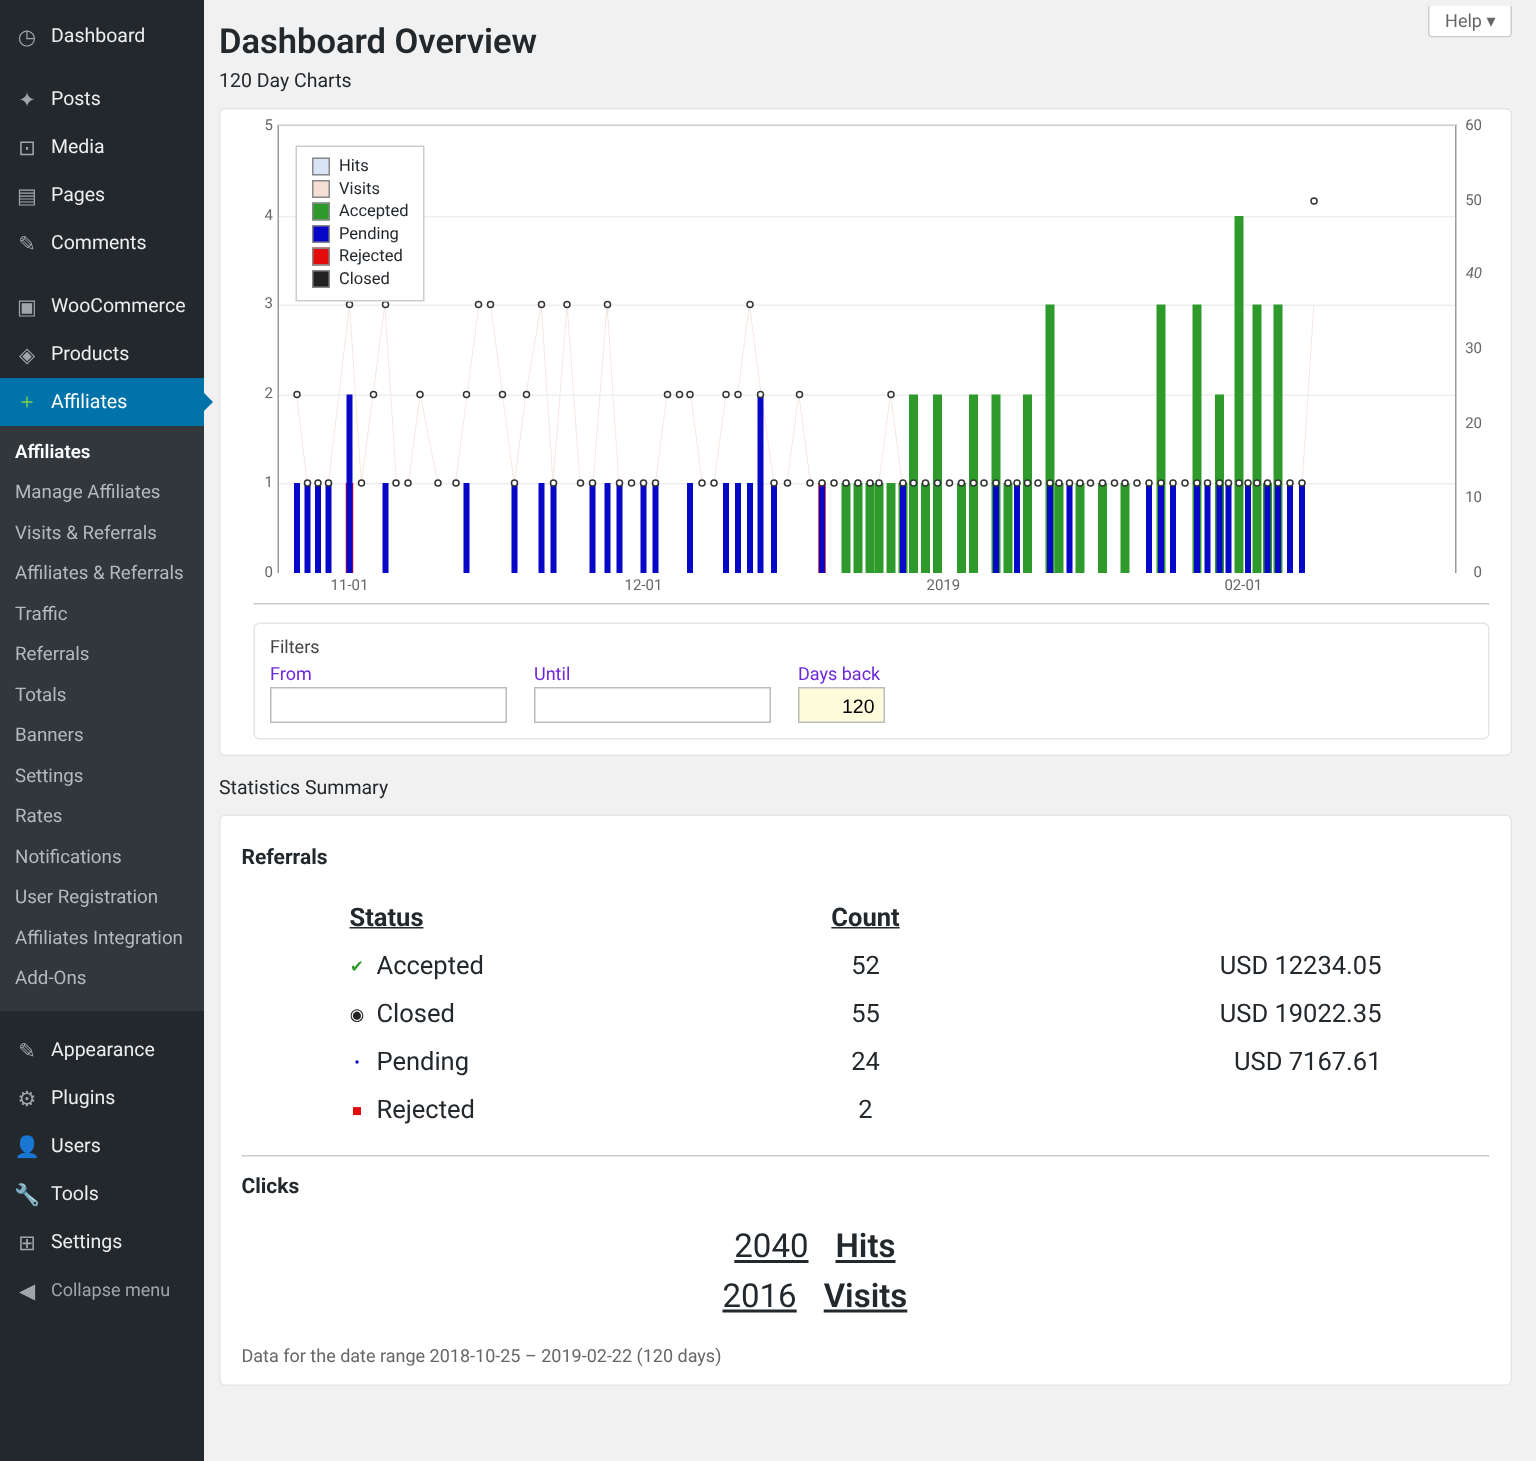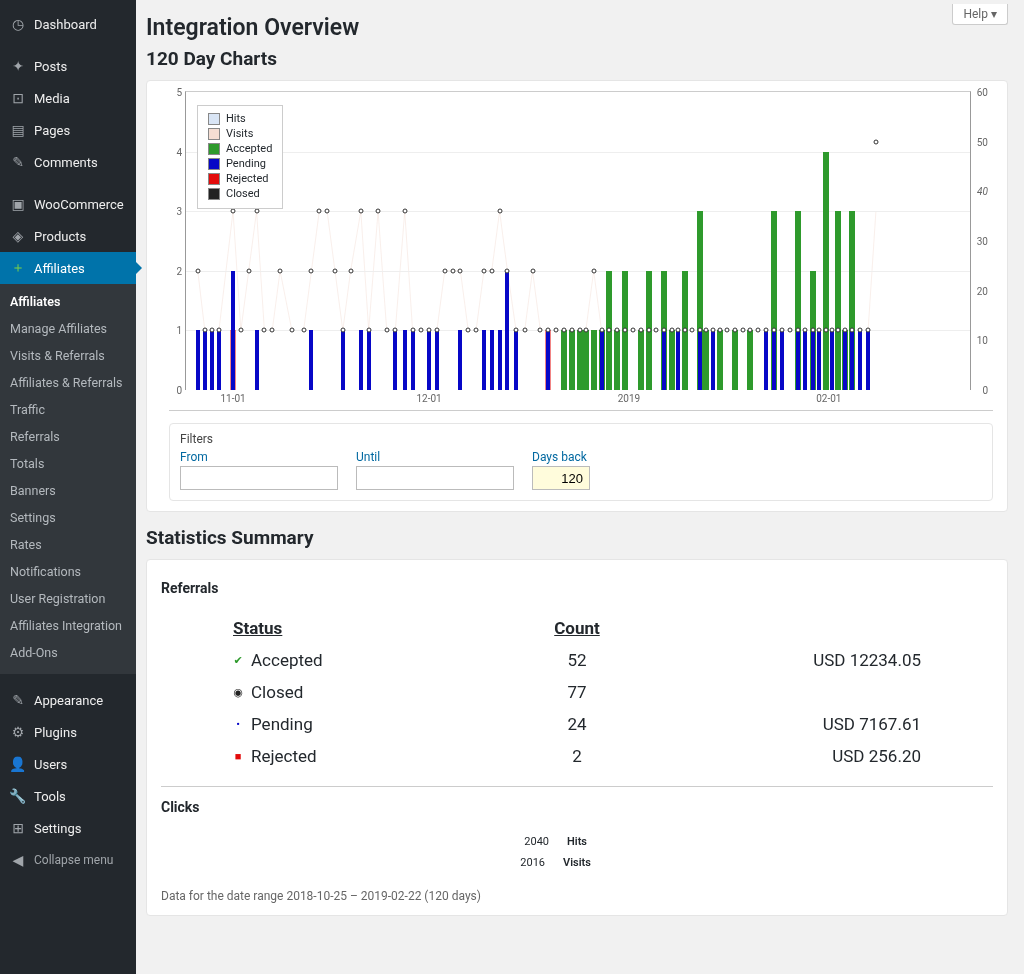--- a/index.html
+++ b/index.html
@@ -292,7 +292,7 @@
 
   <div class="help-tab">Help</div>
 
-  <h1 class="page-title">Integration Overview</h1>
+  <h1 class="page-title">Dashboard Overview</h1>
   <h2 class="section-title">120 Day Charts</h2>
 
   <div class="card chart-card">

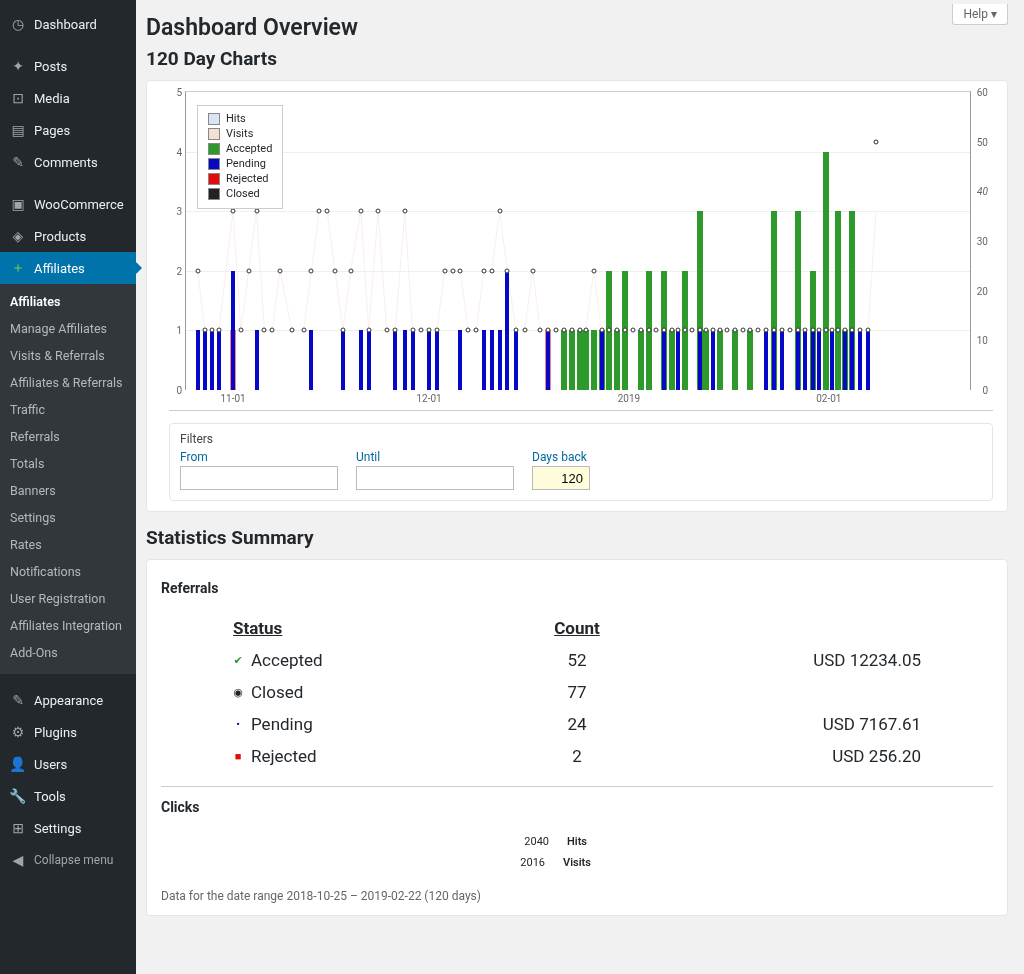--- a/index.html
+++ b/index.html
@@ -68,7 +68,7 @@
   }
   .help-tab::after { content: " ▾"; color: #666;}
   h1.page-title { font-size: 23px; font-weight: 600; margin-top: 6px; margin-bottom: 6px; }
-  h2.section-title { font-size: 19px; font-weight: 700; margin: 6px 0 10px 0; }
+  h2.section-title { font-size: 13px; font-weight: 400; margin: 6px 0 10px 0; }
 
   .card {
     background: #fff;

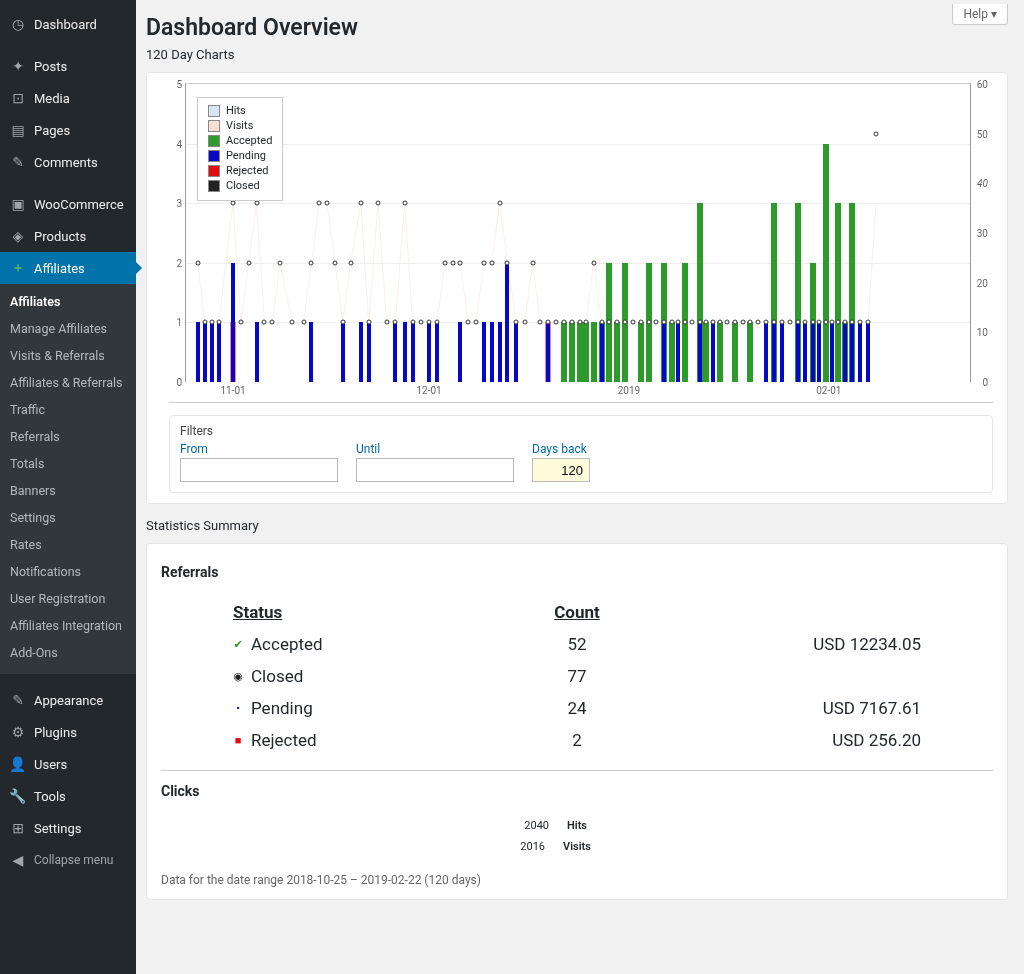--- a/index.html
+++ b/index.html
@@ -161,7 +161,7 @@
     position: relative;
   }
   .filters-card .row-flex { display: flex; gap: 18px; margin-top: 4px; flex-wrap: wrap;}
-  .filters-card label { font-size: 12px; color: #0369a1; display:block; margin-bottom:2px;}
+  .filters-card label { font-size: 12px; color: #6d28d9; display:block; margin-bottom:2px;}
   .filters-card input {
     width: 158px;
     height: 24px;

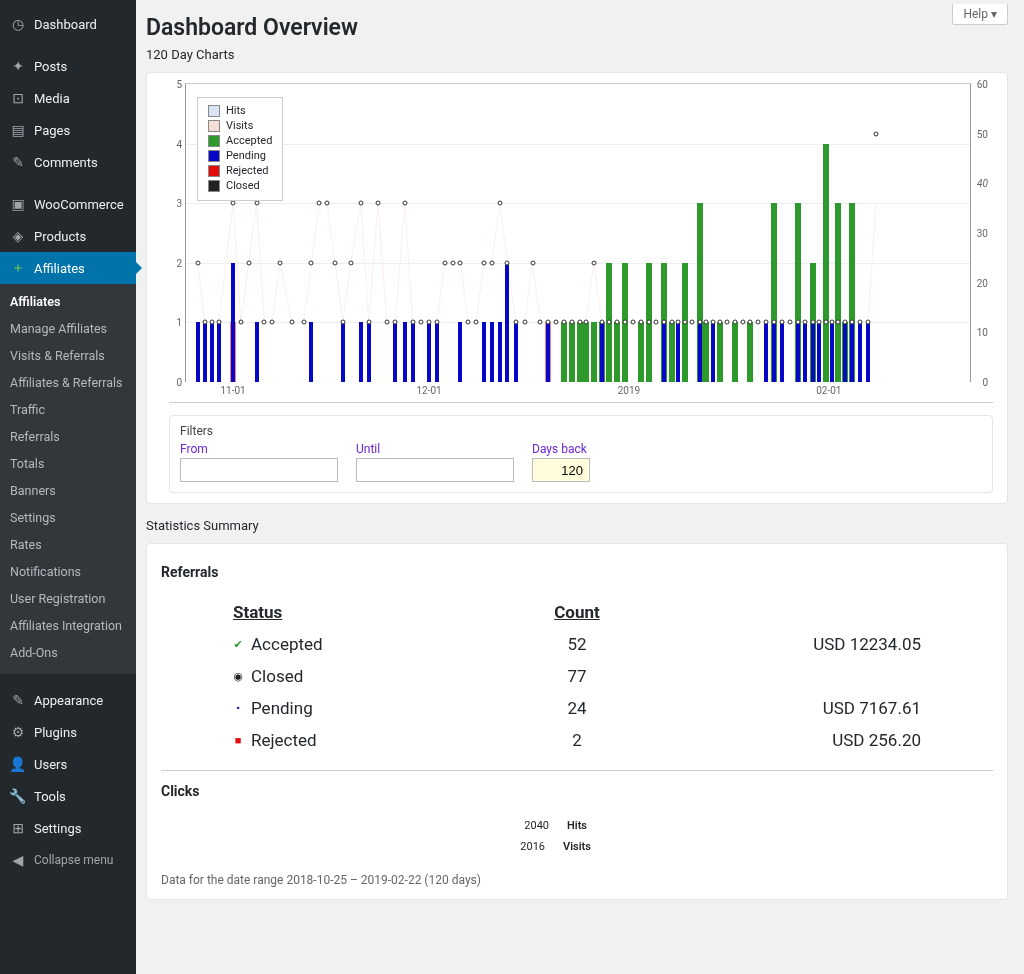--- a/index.html
+++ b/index.html
@@ -548,7 +548,7 @@
               <span class="status-dot" style="color:#222222;">◉</span>
               <span>Closed</span>
             </div>
-            <div class="c2">77</div>
+            <div class="c2">55</div>
           </div>
           <div class="td-row">
             <div class="c1">

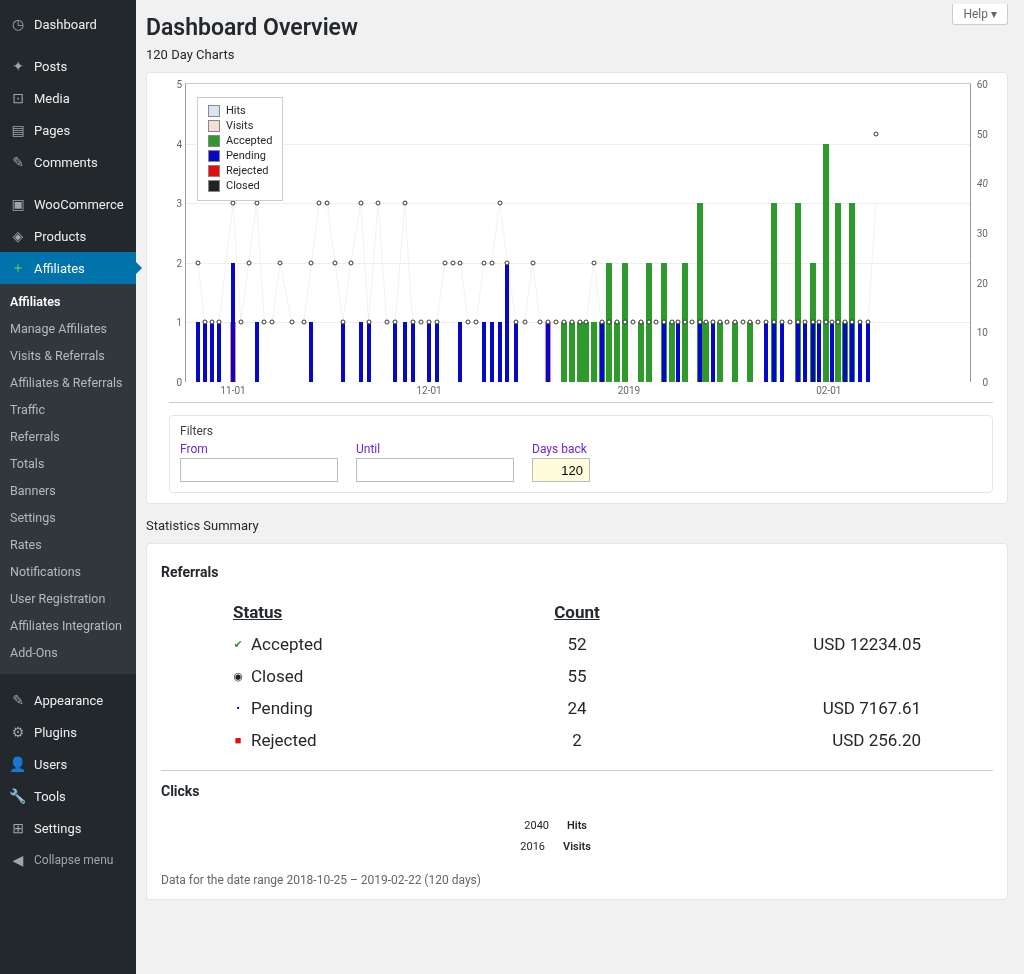--- a/index.html
+++ b/index.html
@@ -549,6 +549,7 @@
               <span>Closed</span>
             </div>
             <div class="c2">55</div>
+            <div class="c3">USD 19022.35</div>
           </div>
           <div class="td-row">
             <div class="c1">

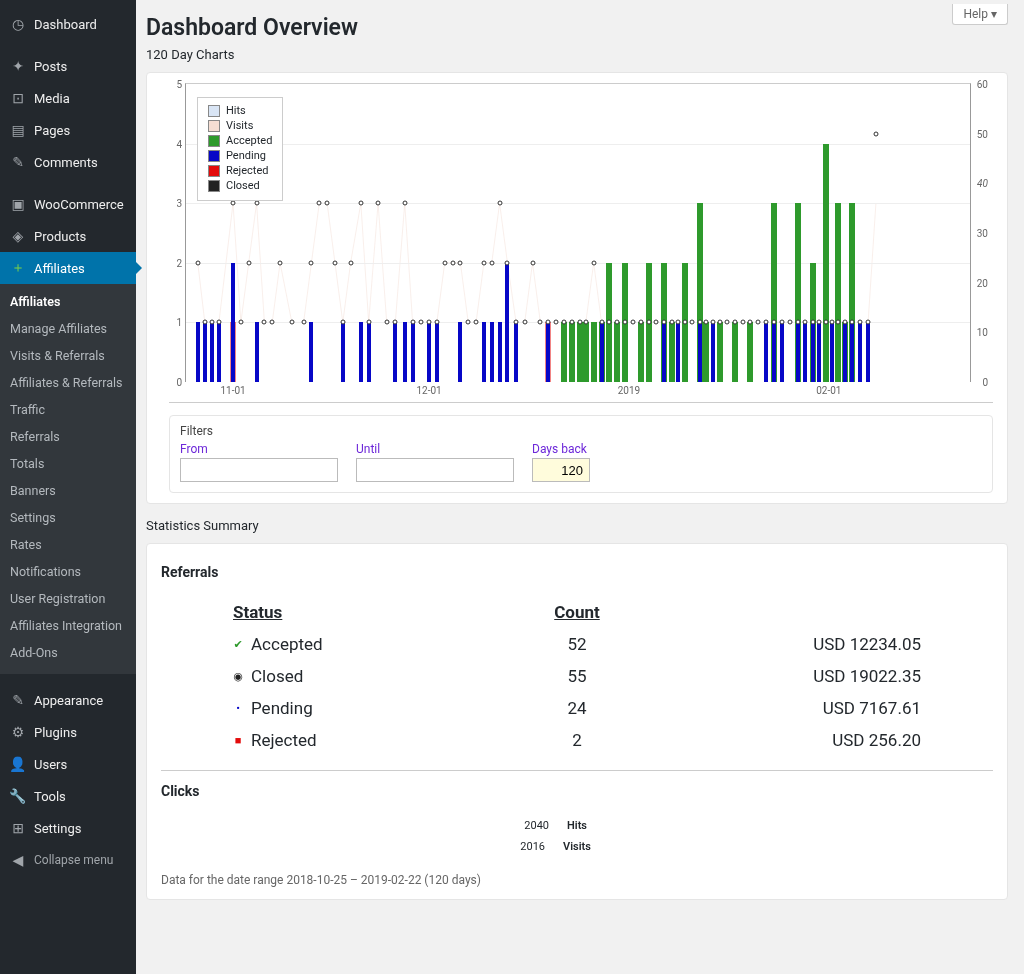--- a/index.html
+++ b/index.html
@@ -565,7 +565,6 @@
               <span>Rejected</span>
             </div>
             <div class="c2">2</div>
-            <div class="c3">USD 256.20</div>
           </div>
         </div>
     </div>

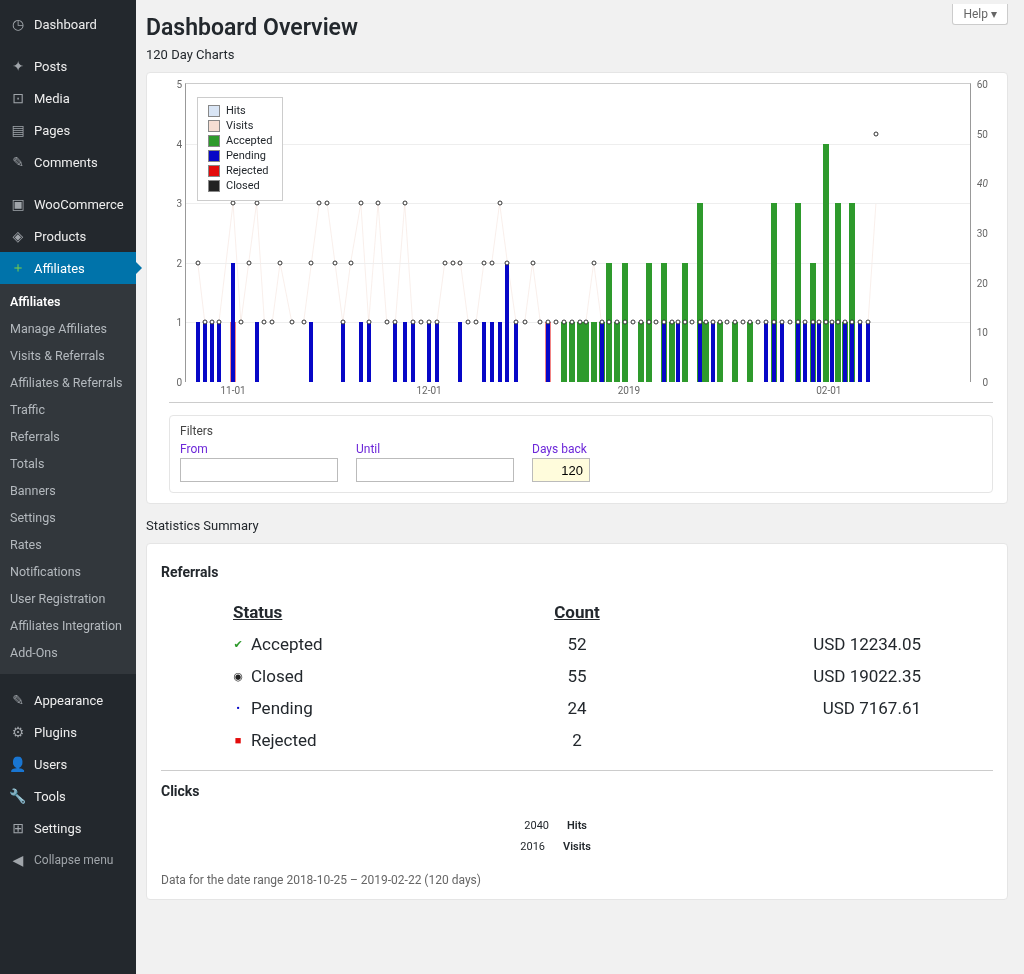--- a/index.html
+++ b/index.html
@@ -199,7 +199,7 @@
 
   .clicks-section { margin-top: 12px; }
   .clicks-table { margin: 14px 0 16px 0;}
-  .clicks-row { display:grid; grid-template-columns: 1fr auto 1fr; gap: 18px; font-size: 11px; padding: 4px 0;}
+  .clicks-row { display:grid; grid-template-columns: 1fr auto 1fr; gap: 18px; font-size: 22px; padding: 4px 0; text-decoration: underline;}
   .clicks-row .n { text-align:right; font-weight:400;}
   .clicks-row .l { text-align:left; font-weight:600;}
 

